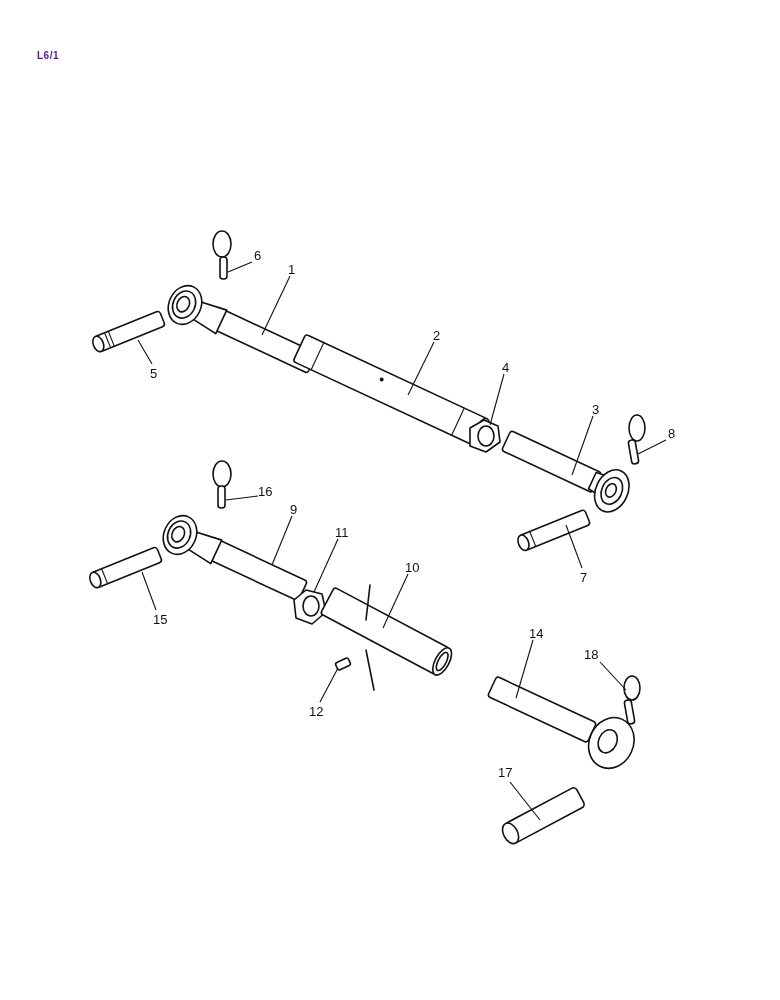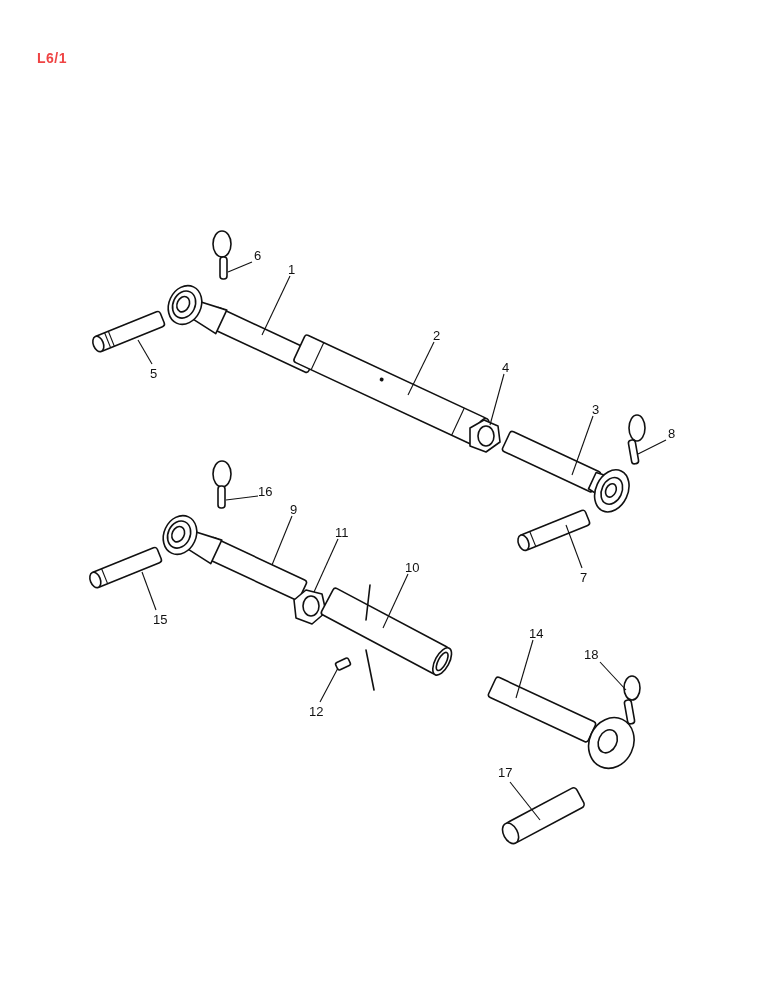--- a/index.html
+++ b/index.html
@@ -6,7 +6,7 @@
   body { width:780px; height:1000px; position:relative; overflow:hidden;
          font-family:"Liberation Sans", sans-serif; }
   #page-ref { position:absolute; left:37px; top:50px; font-weight:bold;
-              font-size:14px; color:#ef4444; letter-spacing:0.5px; }
+              font-size:10px; color:#4c1d95; letter-spacing:0.5px; }
   svg#diagram { position:absolute; left:0; top:0; }
   .lbl { font-family:"Liberation Sans", sans-serif; font-size:13px; fill:#111; }
   .ol { stroke:#111; stroke-width:1.6; fill:#fff; stroke-linejoin:round; }

